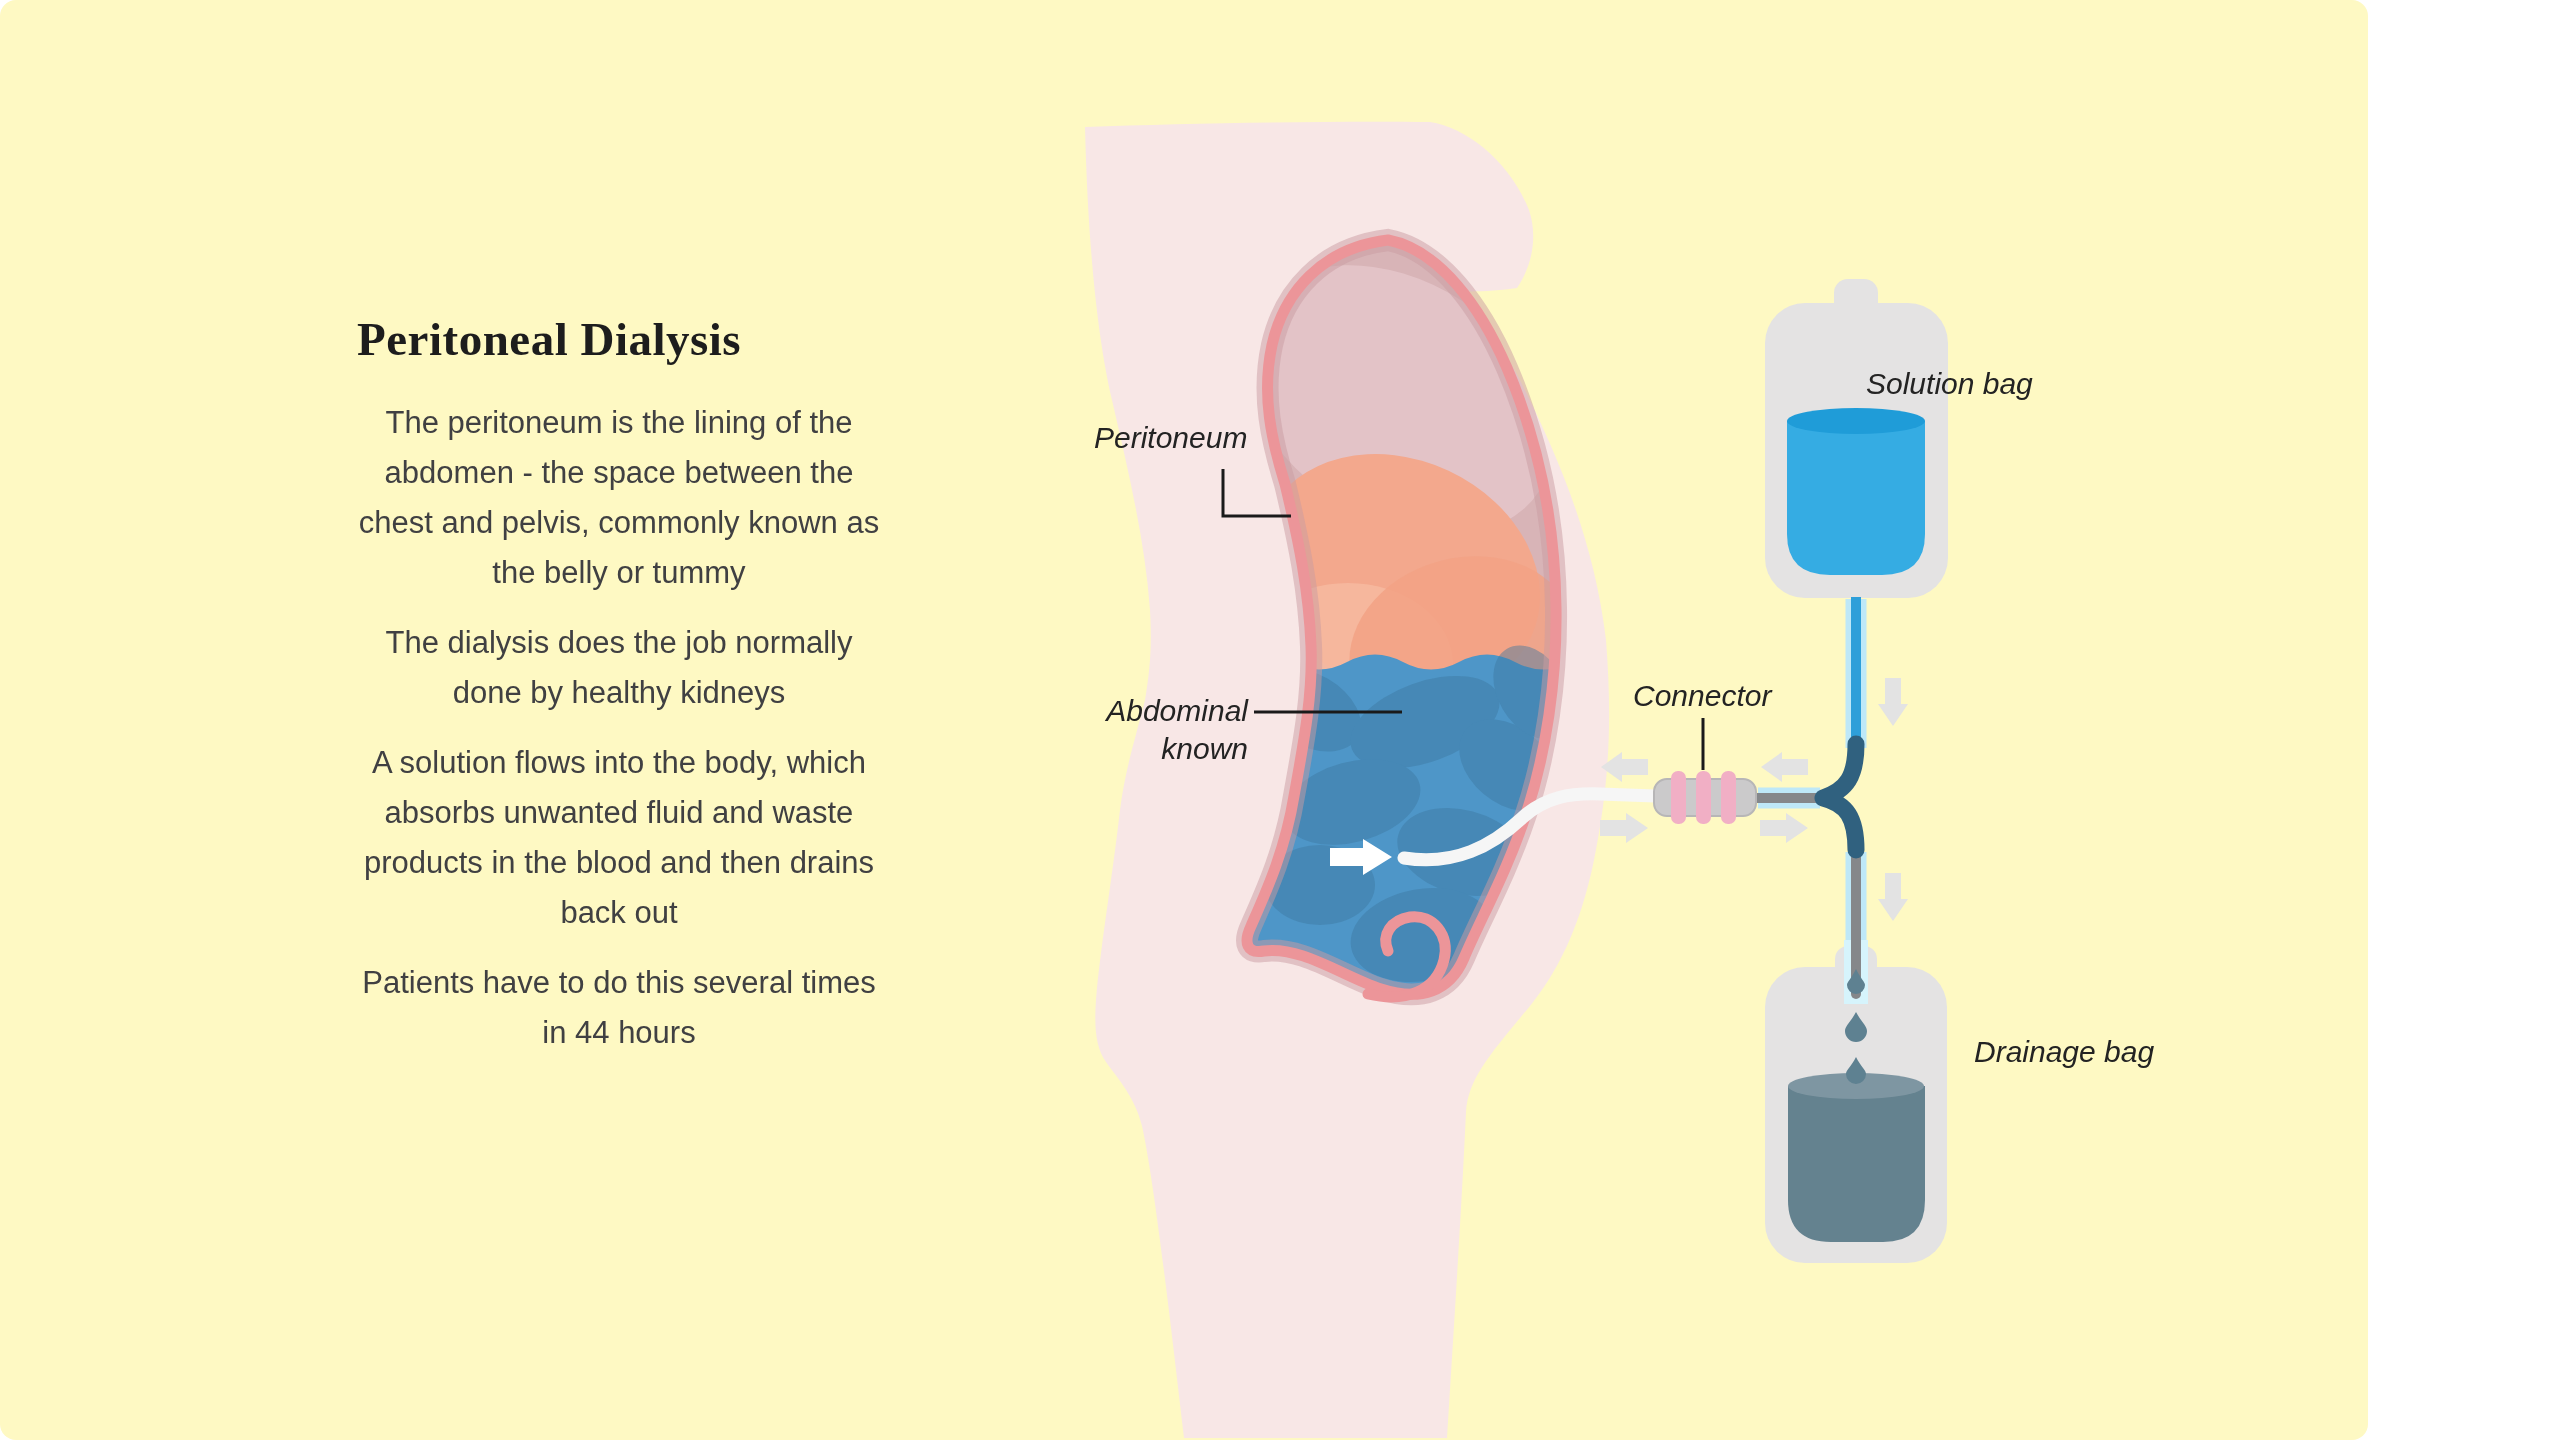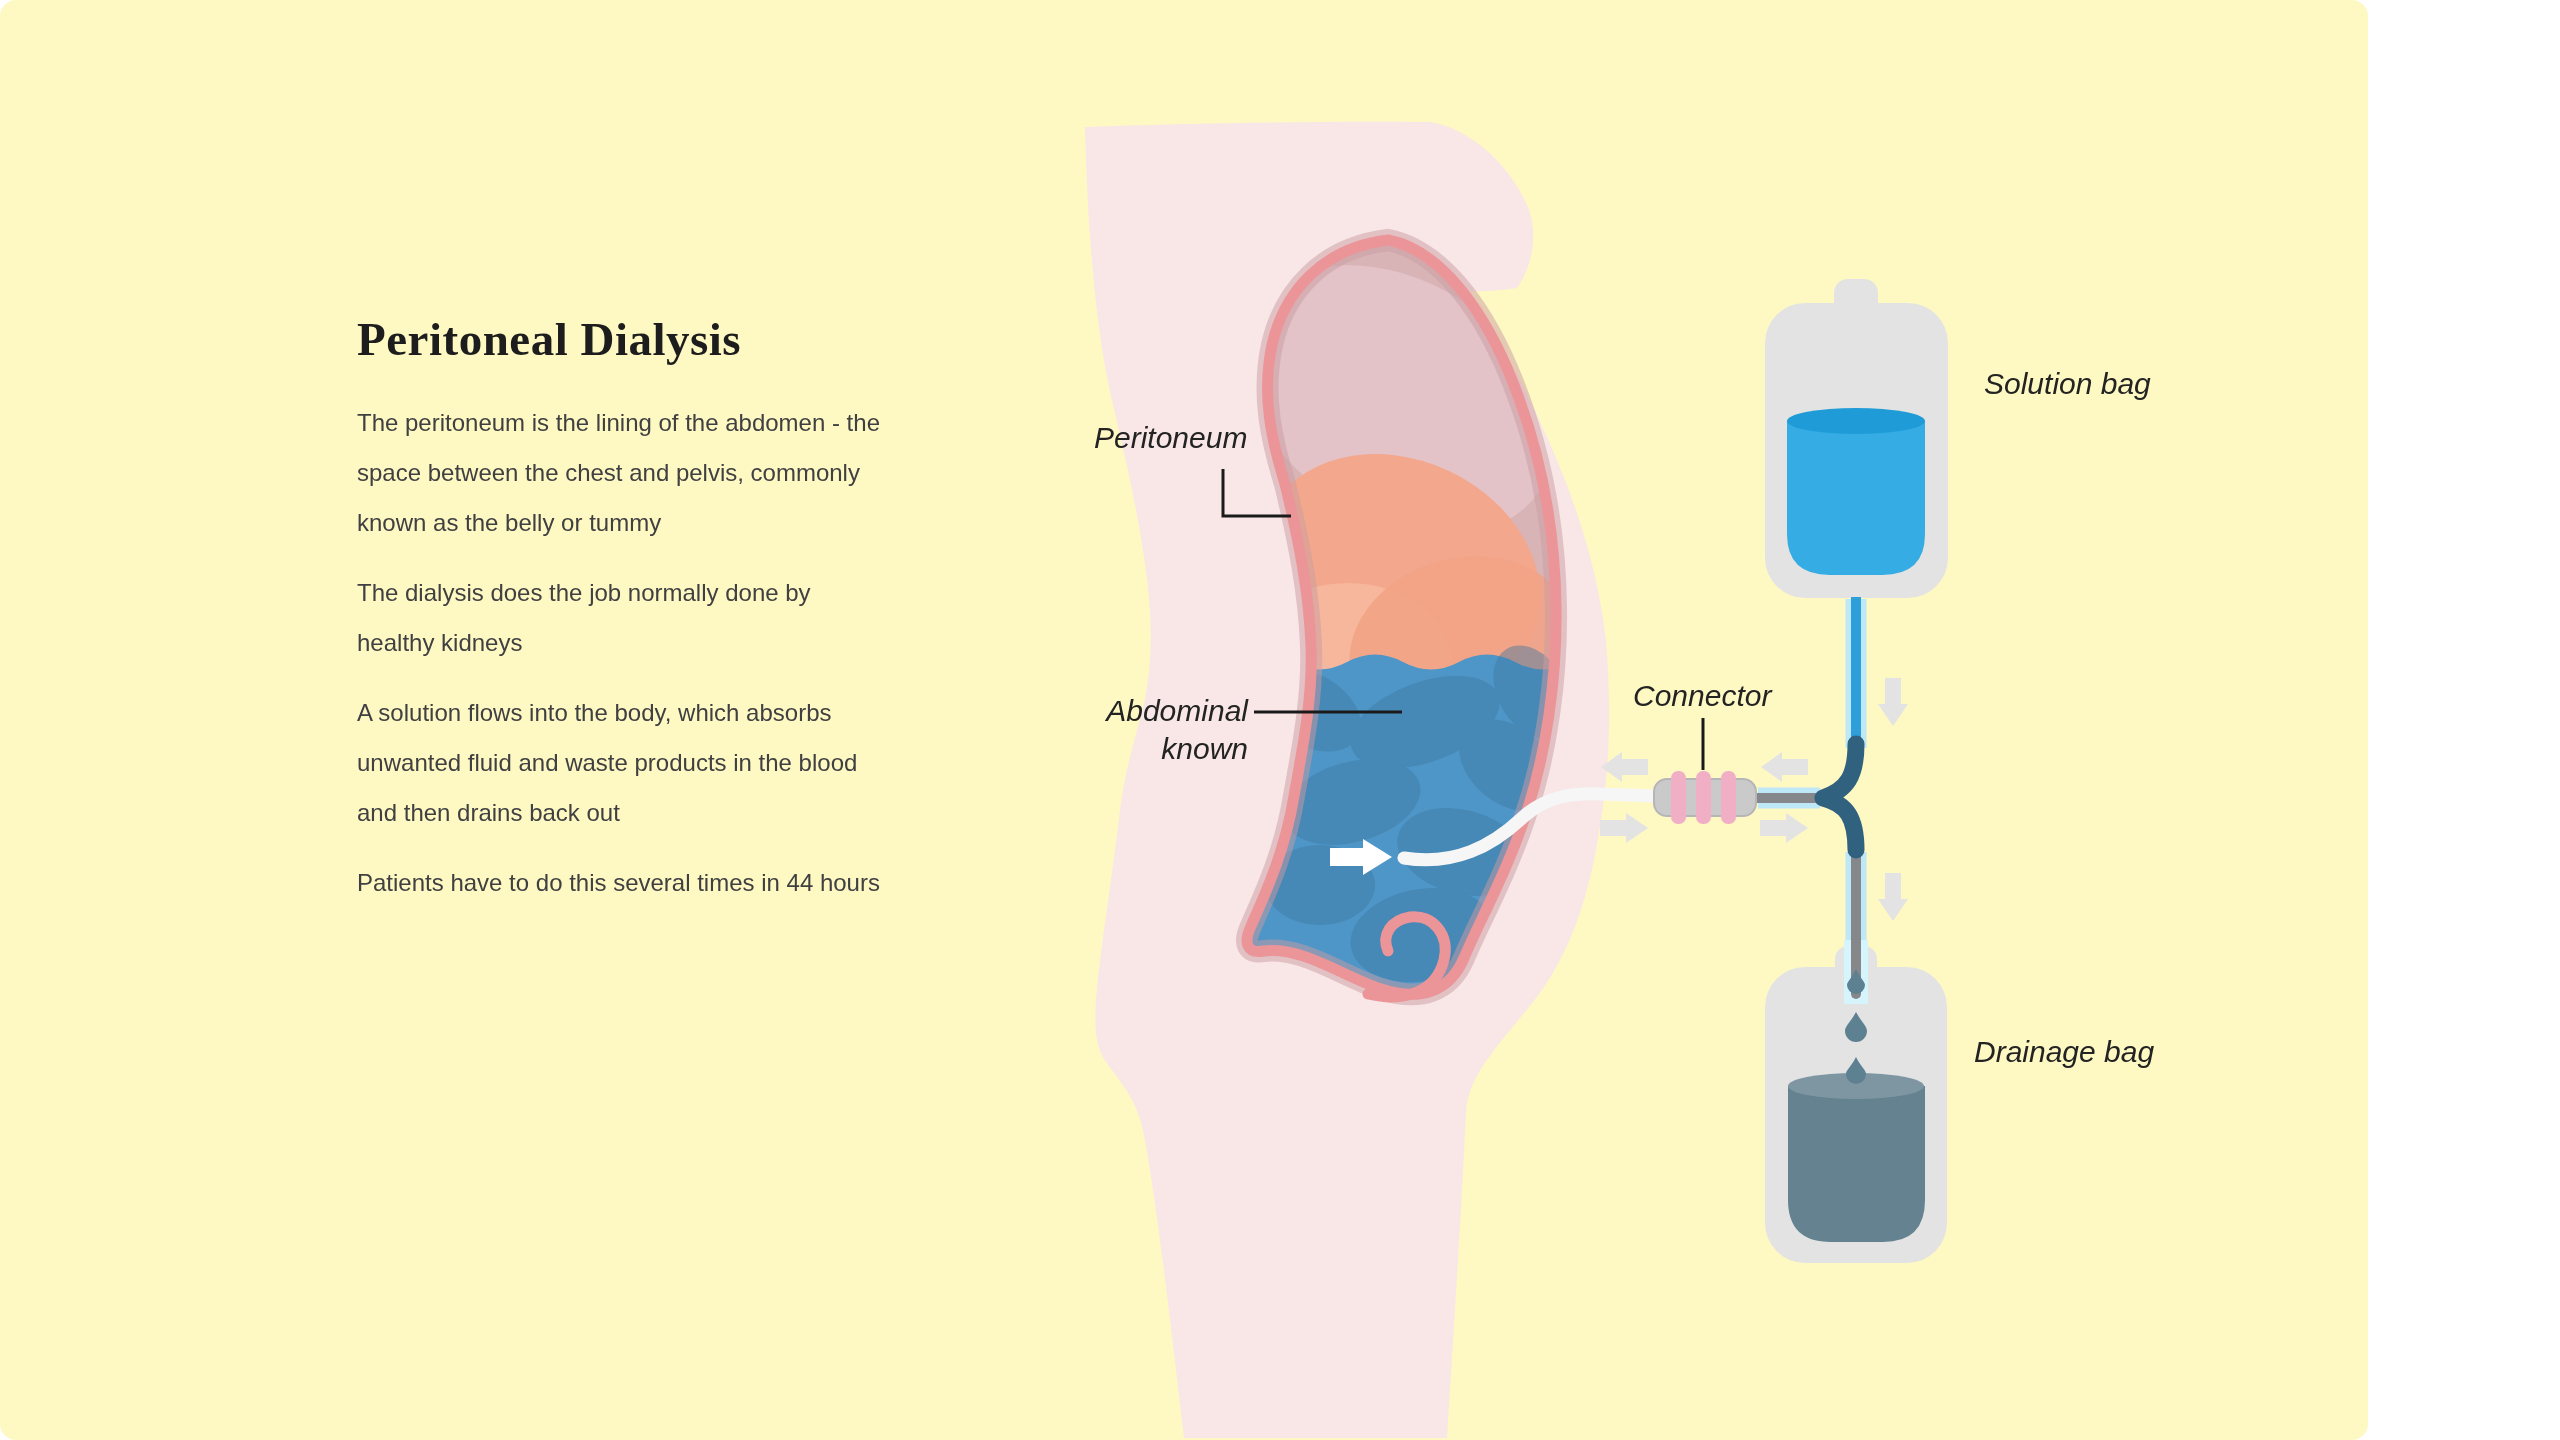--- a/index.html
+++ b/index.html
@@ -14,7 +14,7 @@
   .lbl-peritoneum{left:1094px;top:421px;}
   .lbl-abdominal{left:1030px;top:692px;width:218px;text-align:right;white-space:normal;line-height:38px;}
   .lbl-connector{left:1633px;top:679px;}
-  .lbl-solution{left:1984px;top:367px;text-align:center;}
+  .lbl-solution{left:1866px;top:367px;text-align:center;}
   .lbl-drainage{left:1974px;top:1035px;}
 </style>
 </head>

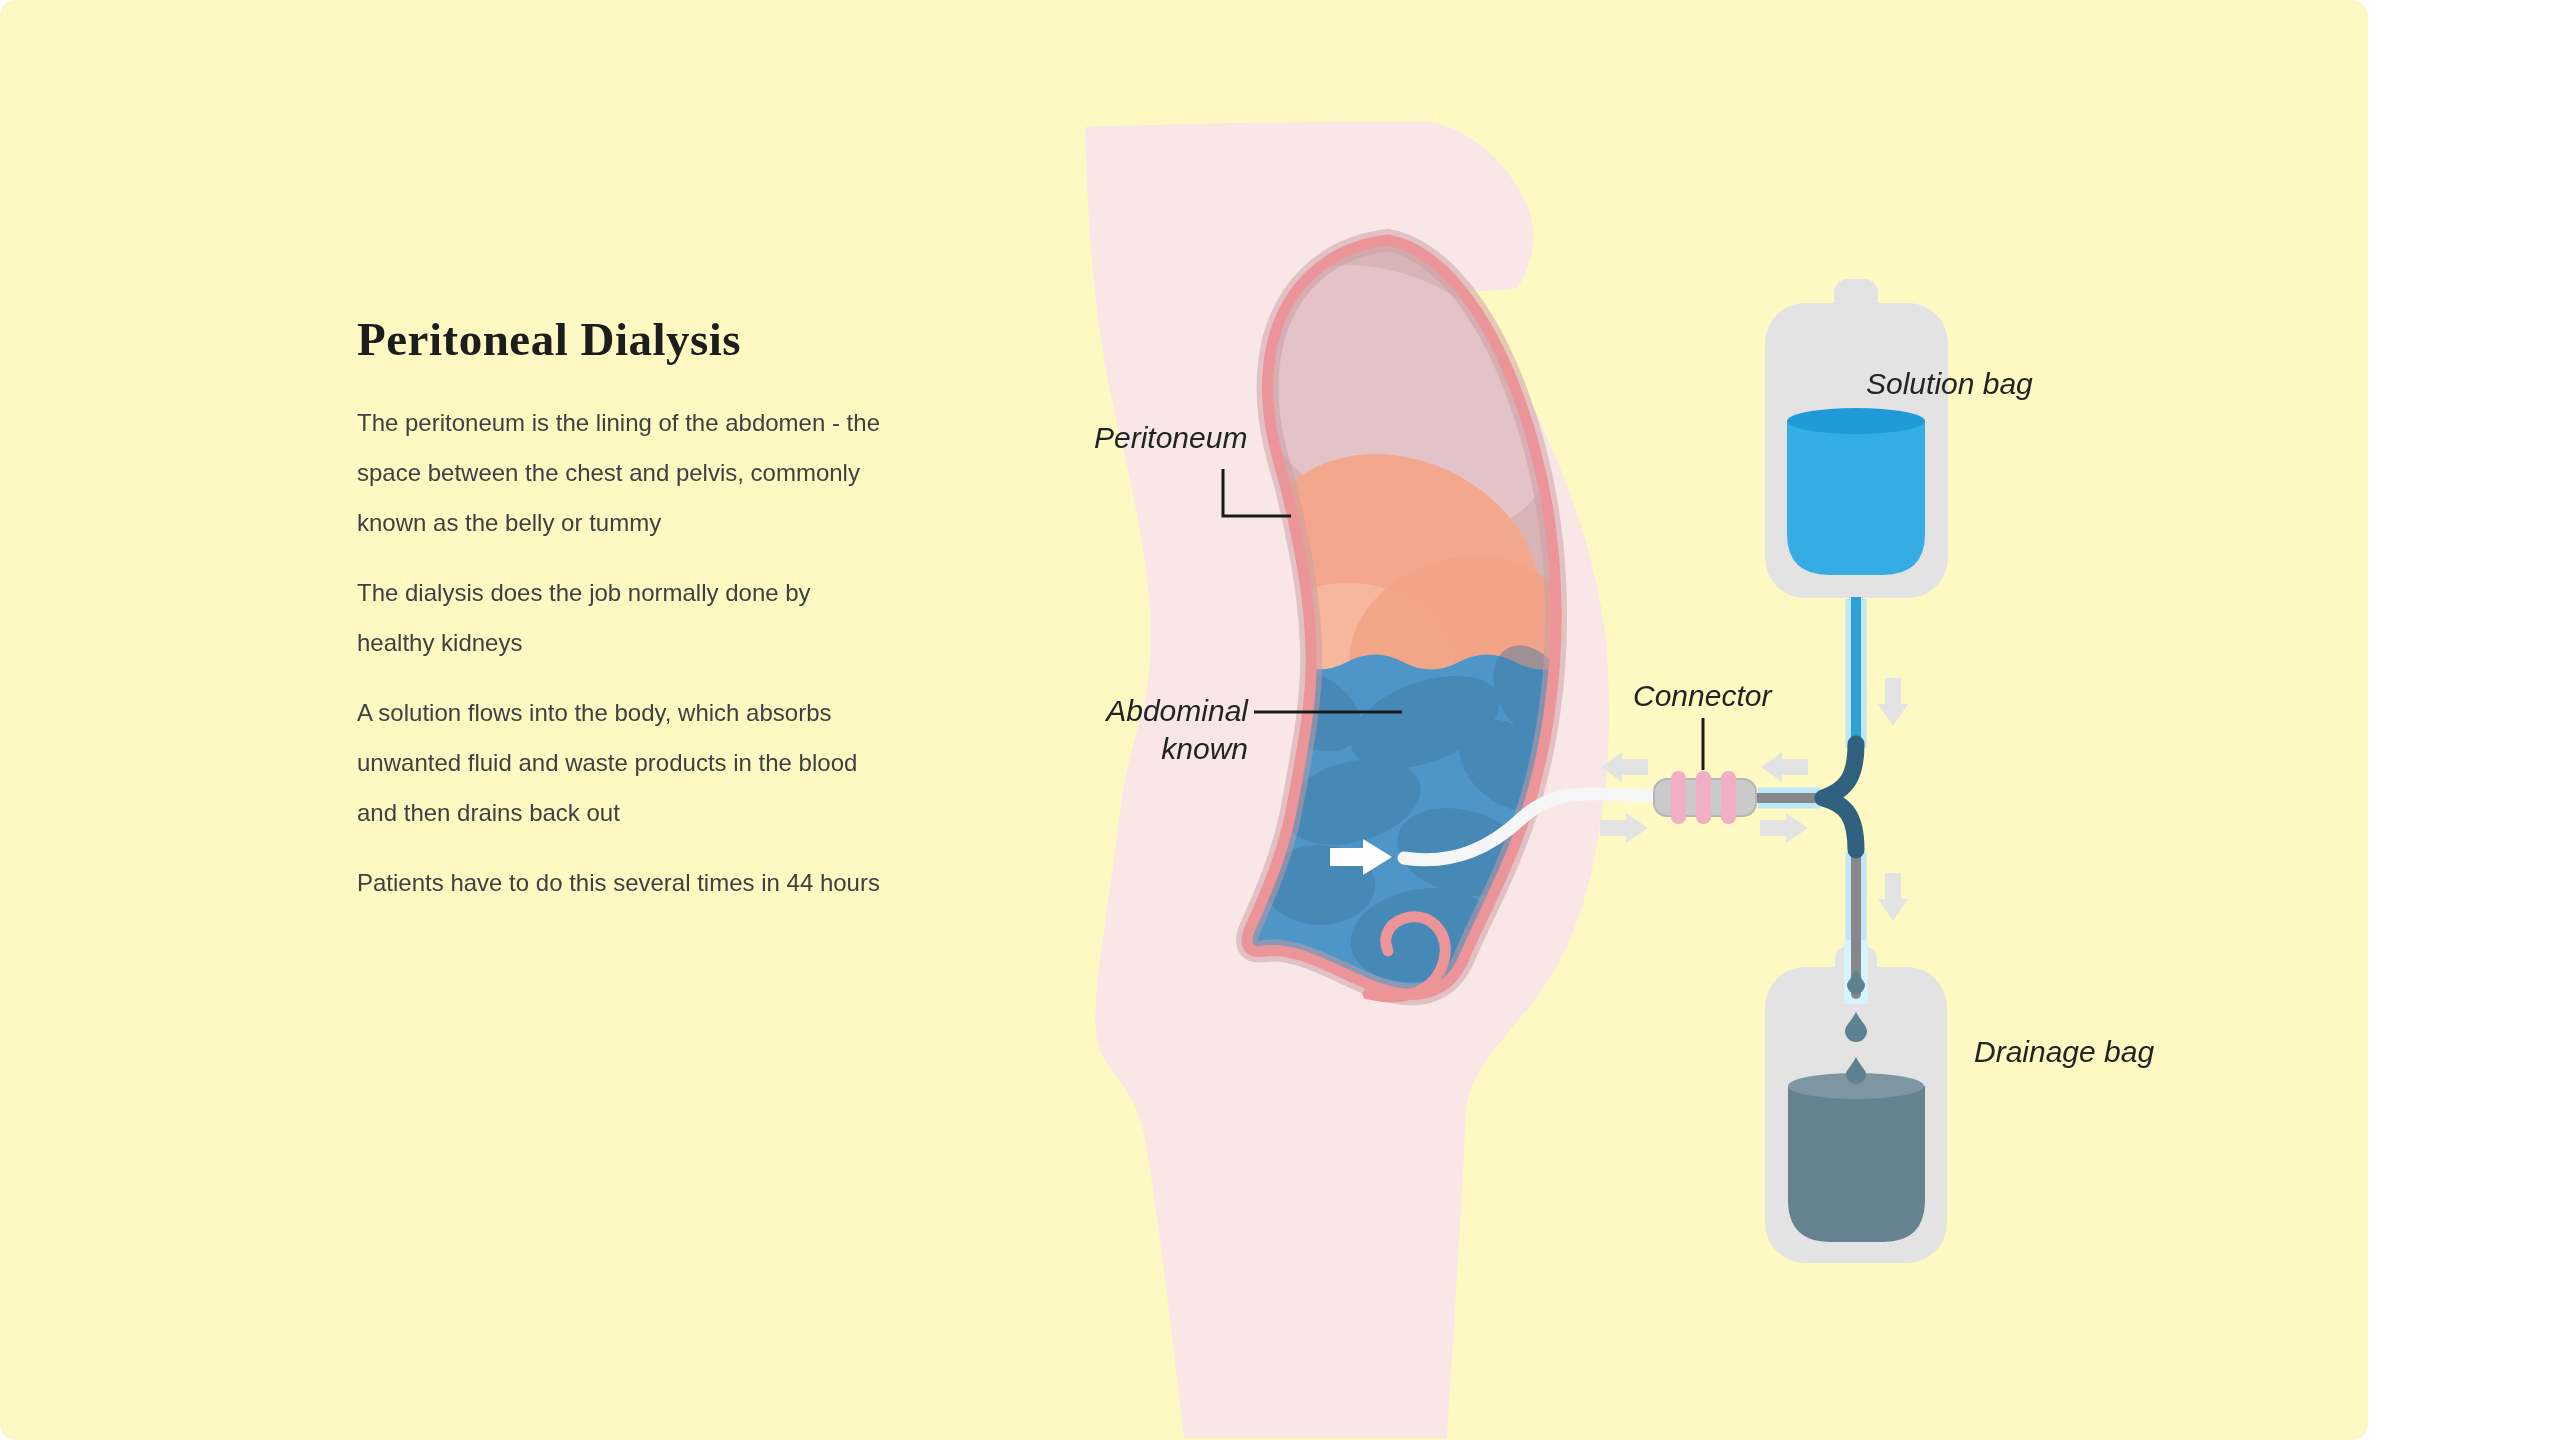--- a/index.html
+++ b/index.html
@@ -9,7 +9,7 @@
   .article{position:absolute;left:357px;top:312px;width:524px;}
   .article h1{margin:0 0 32px 0;font-family:"Liberation Serif",serif;font-weight:bold;
               font-size:47px;line-height:1.15;color:#1d1d1d;letter-spacing:0.5px;}
-  .article p{margin:0 0 20px 0;font-size:24px;line-height:50px;color:#404042;}
+  .article p{margin:0 0 20px 0;font-size:31px;line-height:50px;color:#404042;text-align:center;}
   .dlabel{position:absolute;font-size:30px;font-style:italic;color:#232323;white-space:nowrap;}
   .lbl-peritoneum{left:1094px;top:421px;}
   .lbl-abdominal{left:1030px;top:692px;width:218px;text-align:right;white-space:normal;line-height:38px;}

